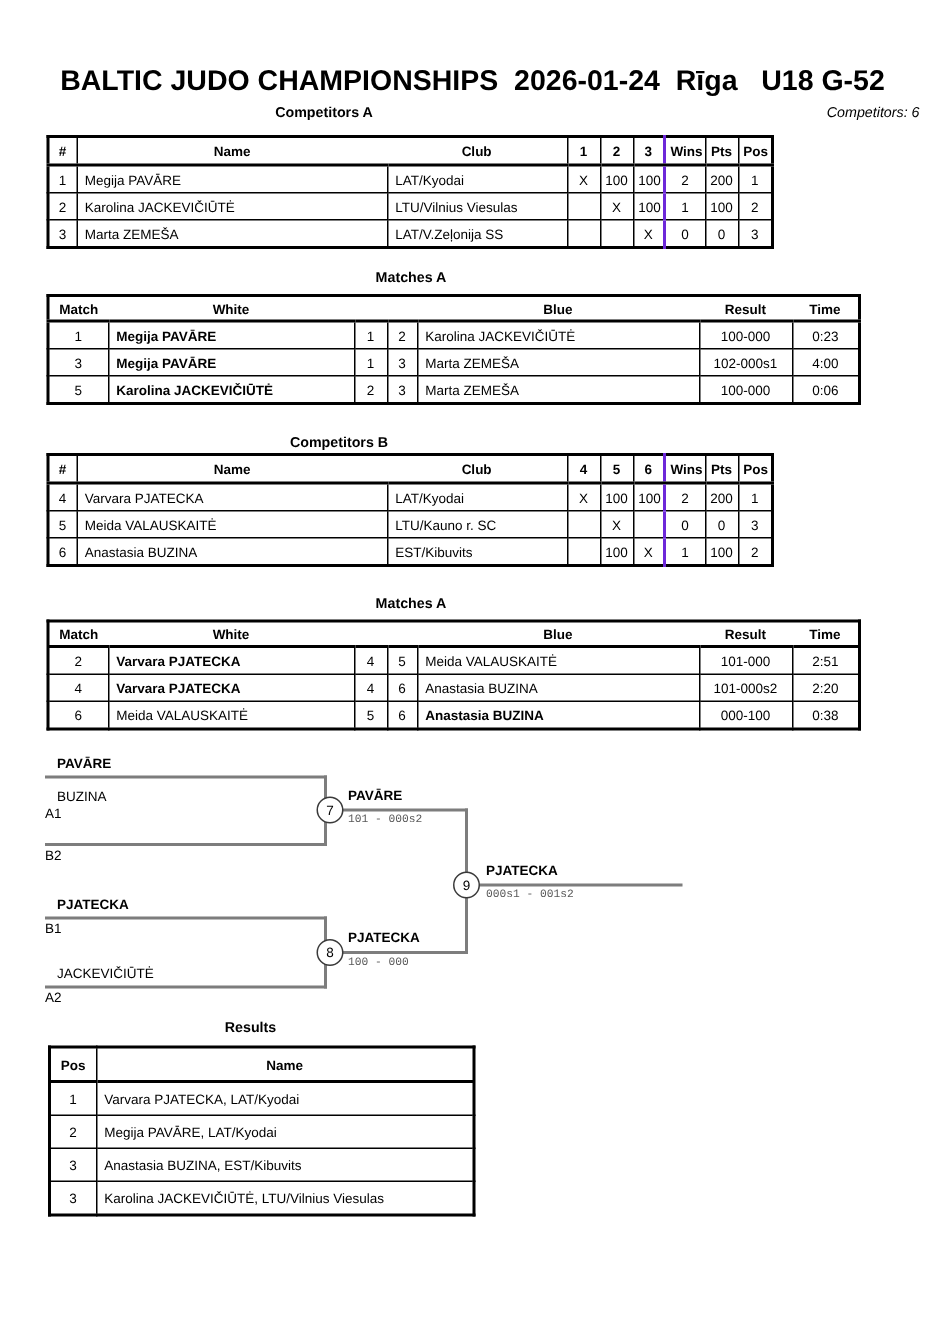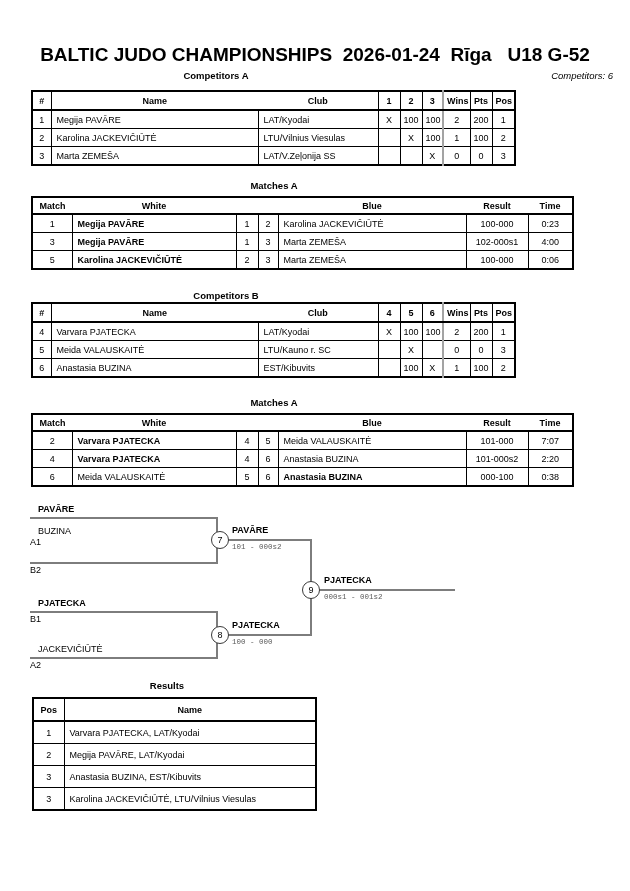--- a/index.html
+++ b/index.html
@@ -21,7 +21,7 @@
   .grid td.l{text-align:left;padding-left:5px;}
   .comp-tbl th,.comp-tbl td{height:17px;}
   .comp-tbl th.hdl{border-left:1px solid #000;}
-  .comp-tbl th.gsep,.comp-tbl td.gsep{border-left:2px solid #a3a3a3;}
+  .comp-tbl th.gsep,.comp-tbl td.gsep{border-left:2px solid #6d28d9;}
   .match-tbl th{height:15px;}
   .match-tbl td{height:17px;}
   .res-tbl th{height:21px;}

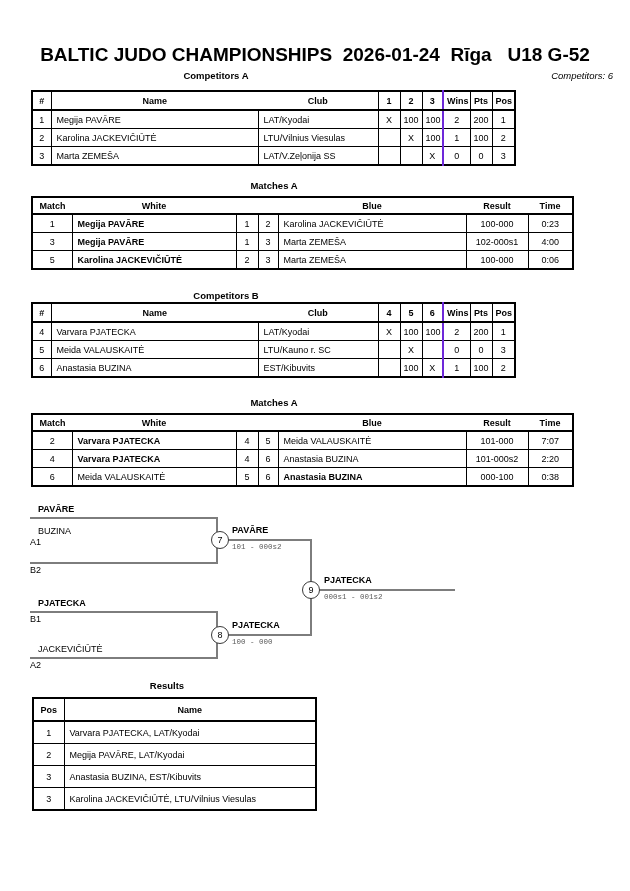--- a/index.html
+++ b/index.html
@@ -253,7 +253,7 @@
         <td>5</td>
         <td class="l">Meida VALAUSKAITĖ</td>
         <td>101-000</td>
-        <td>7:07</td>
+        <td>2:51</td>
       </tr>
       <tr>
         <td>4</td>

